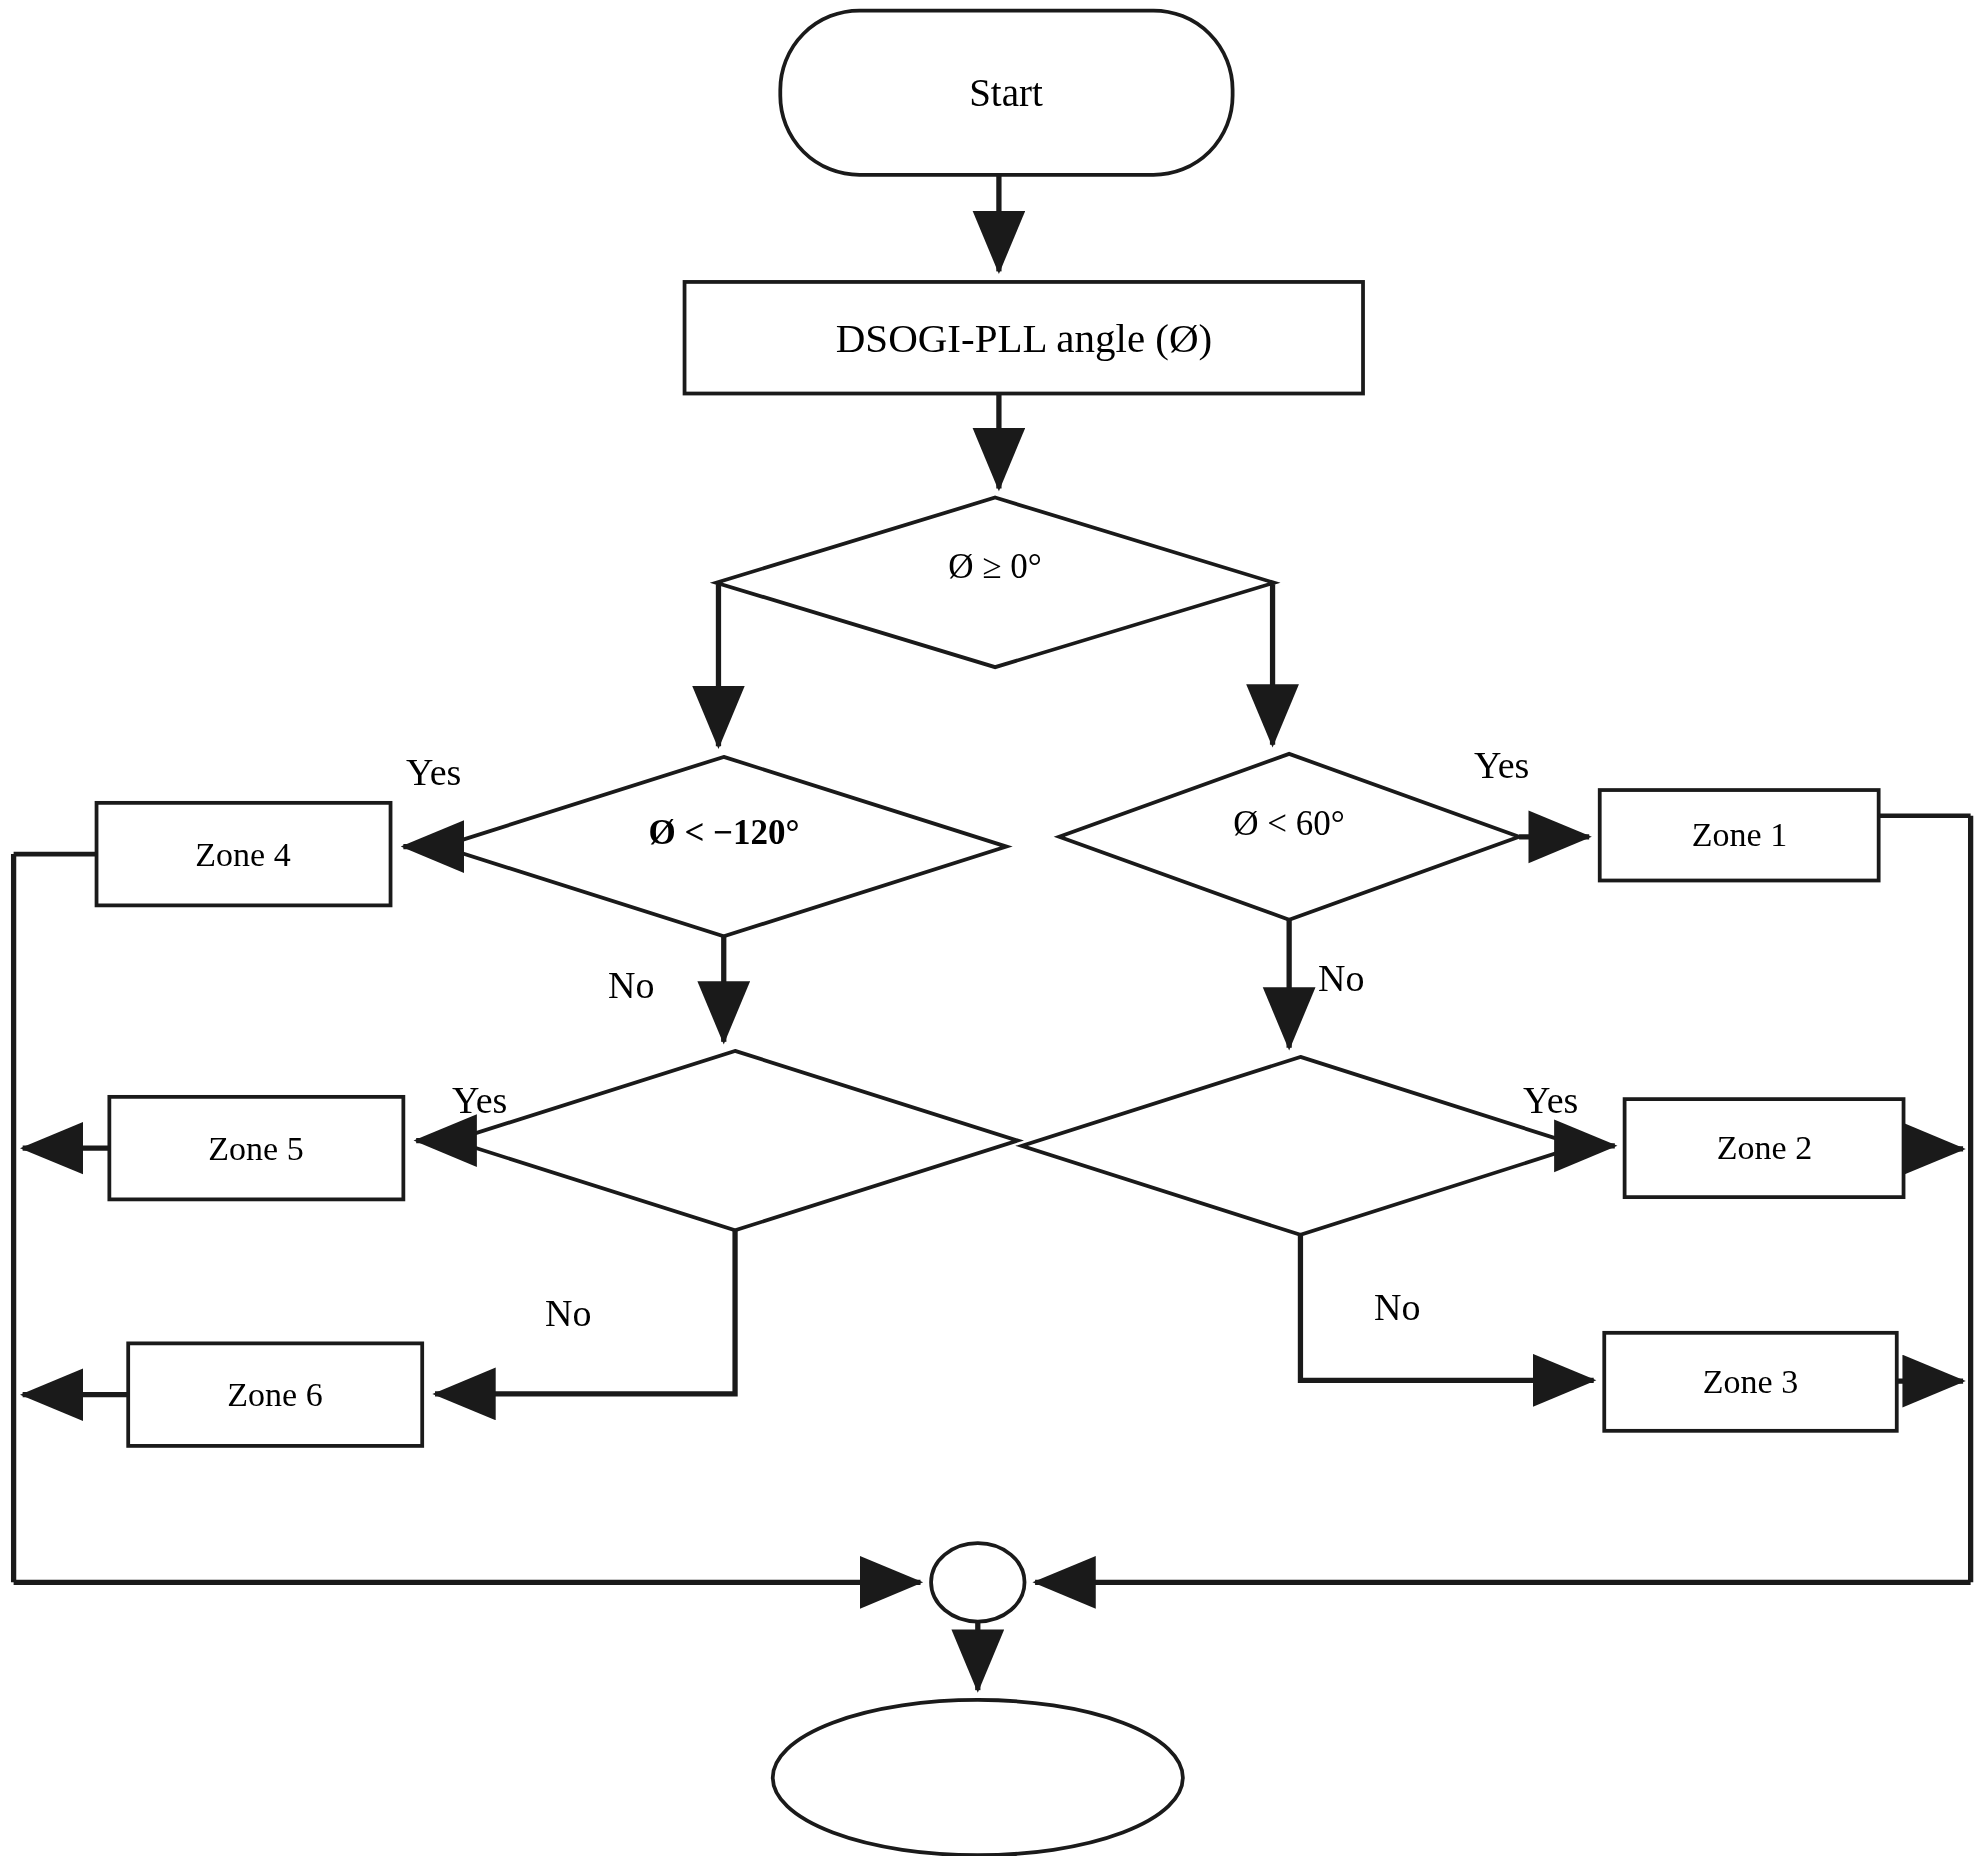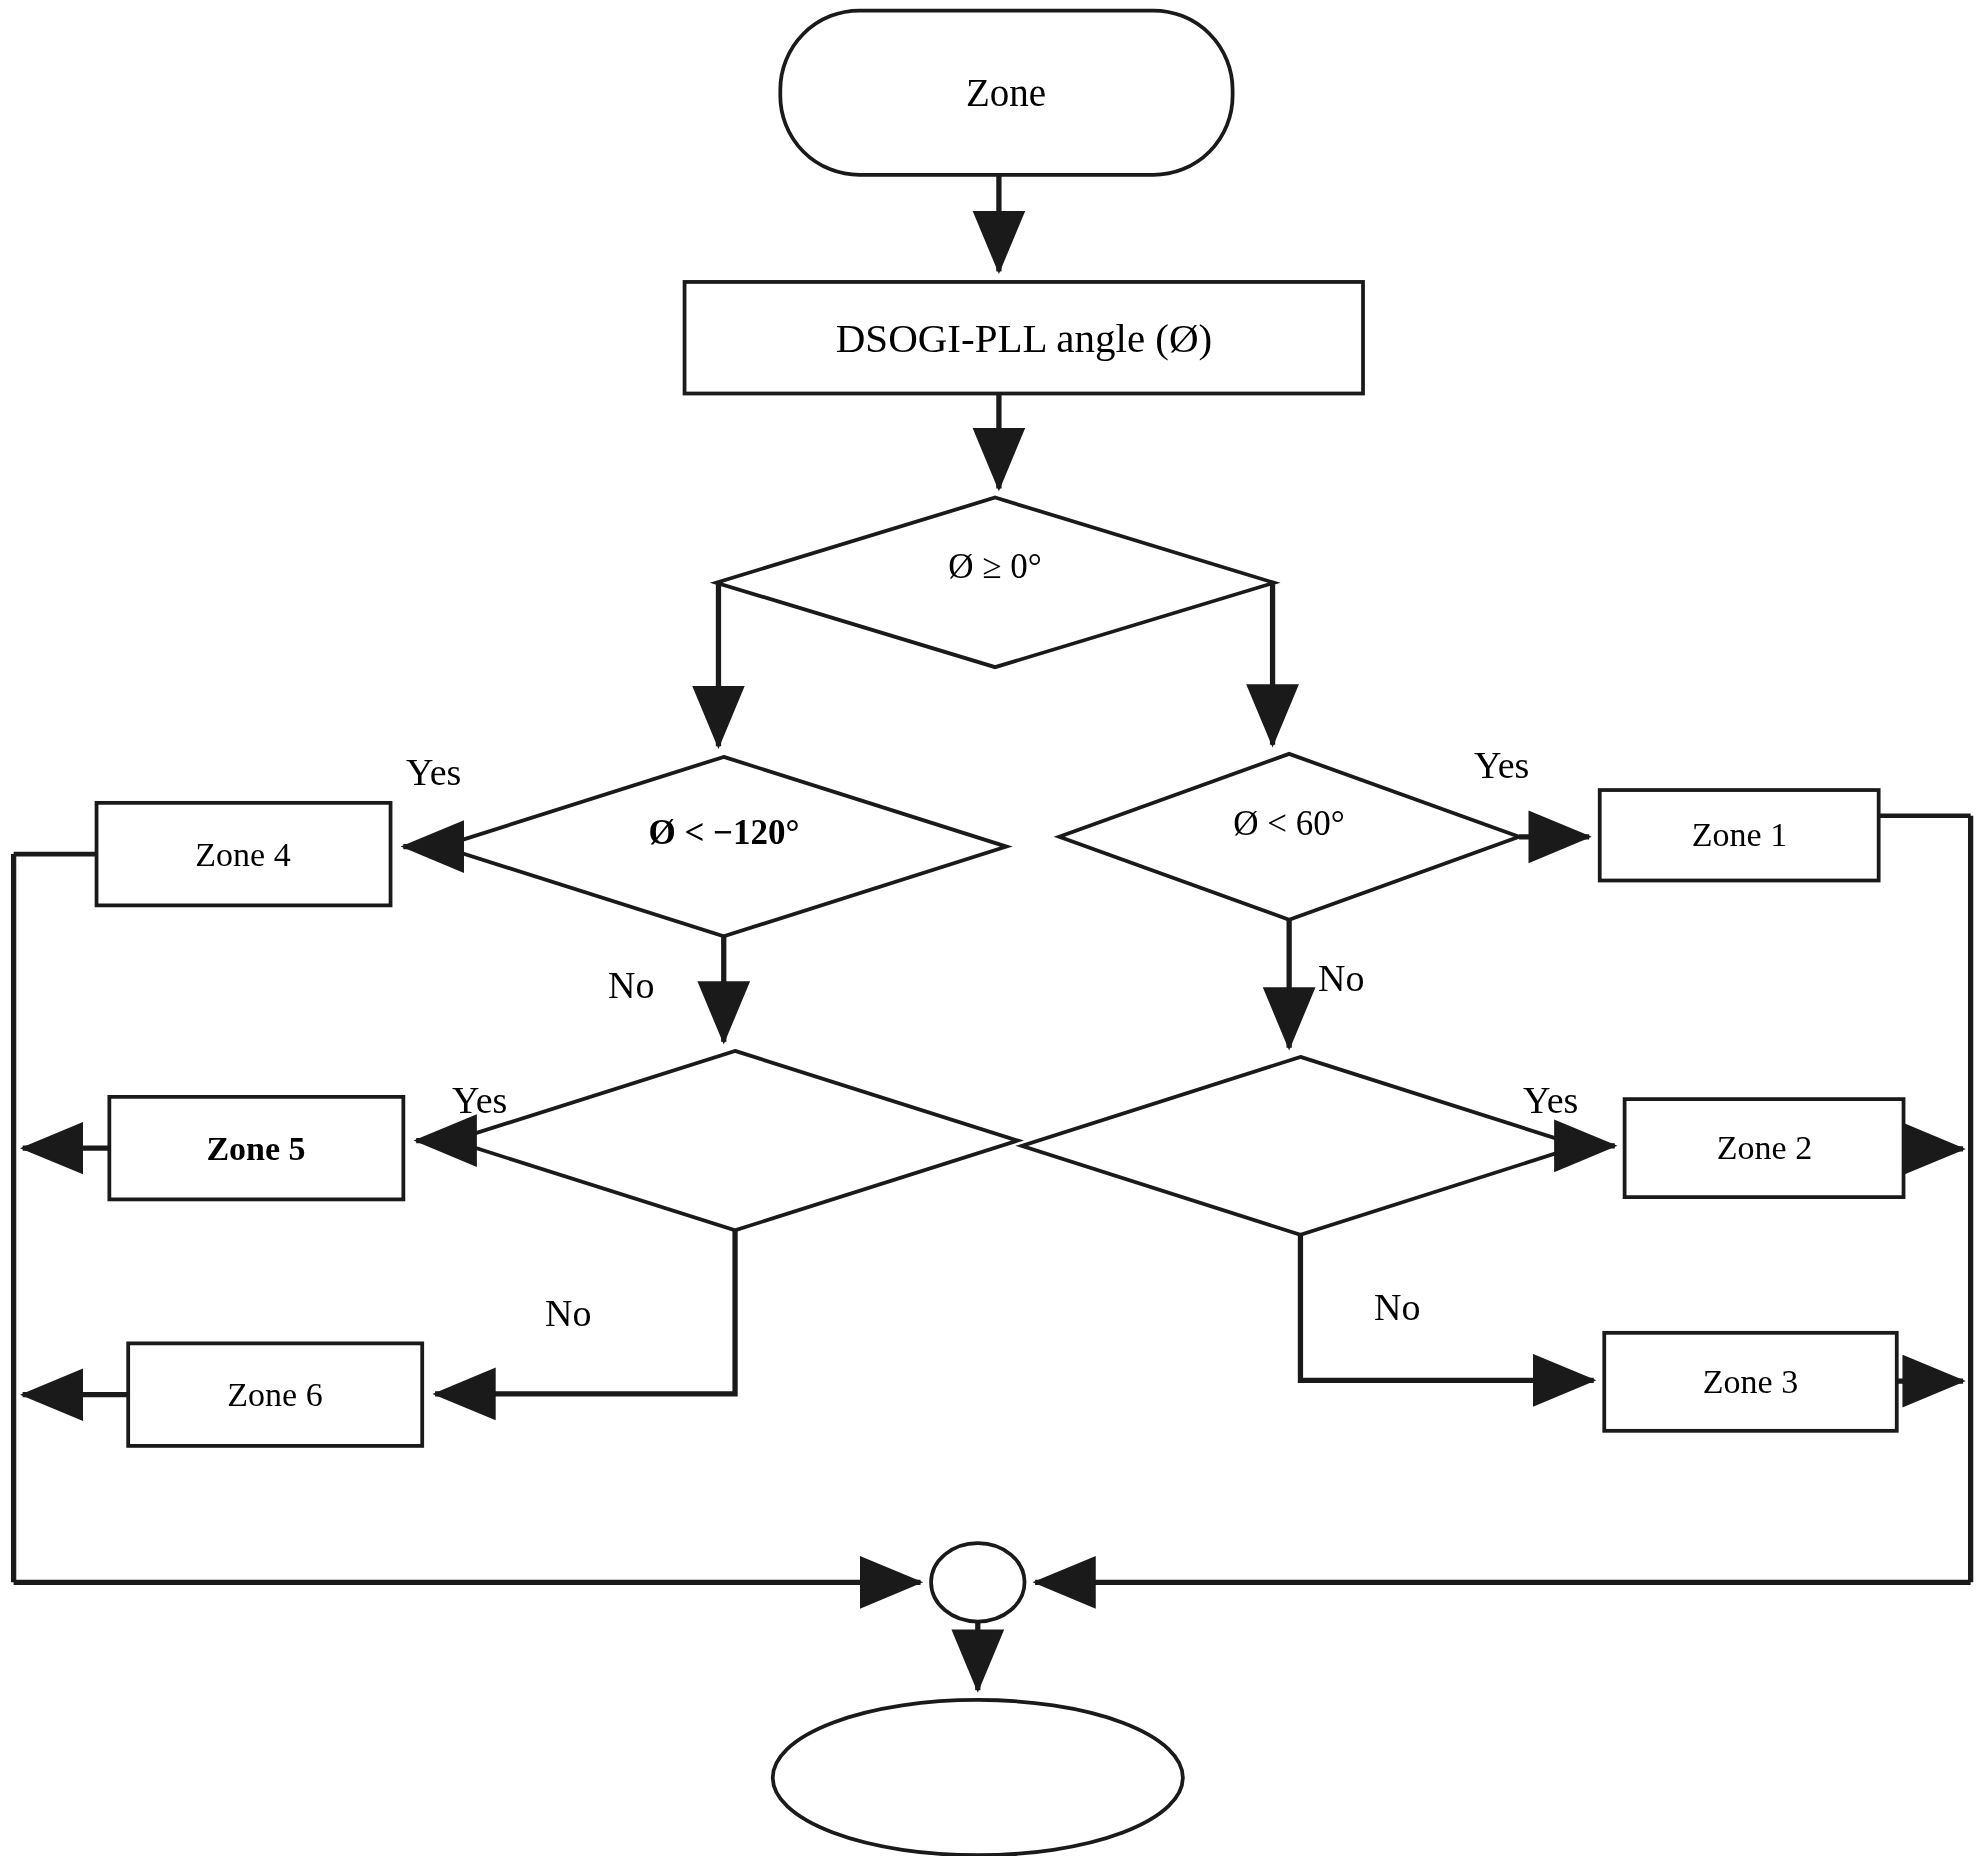--- a/index.html
+++ b/index.html
@@ -127,7 +127,7 @@
     </g>
   </svg>
 
-  <div class="node-label t-terminal" style="left:780px; top:10.6px; width:452px; height:164px;">Zone</div>
+  <div class="node-label t-terminal" style="left:780px; top:10.6px; width:452px; height:164px;">Start</div>
 
   <div class="node-label t-process" style="left:685px; top:282px; width:678px; height:112px;">DSOGI-PLL angle (Ø)</div>
 

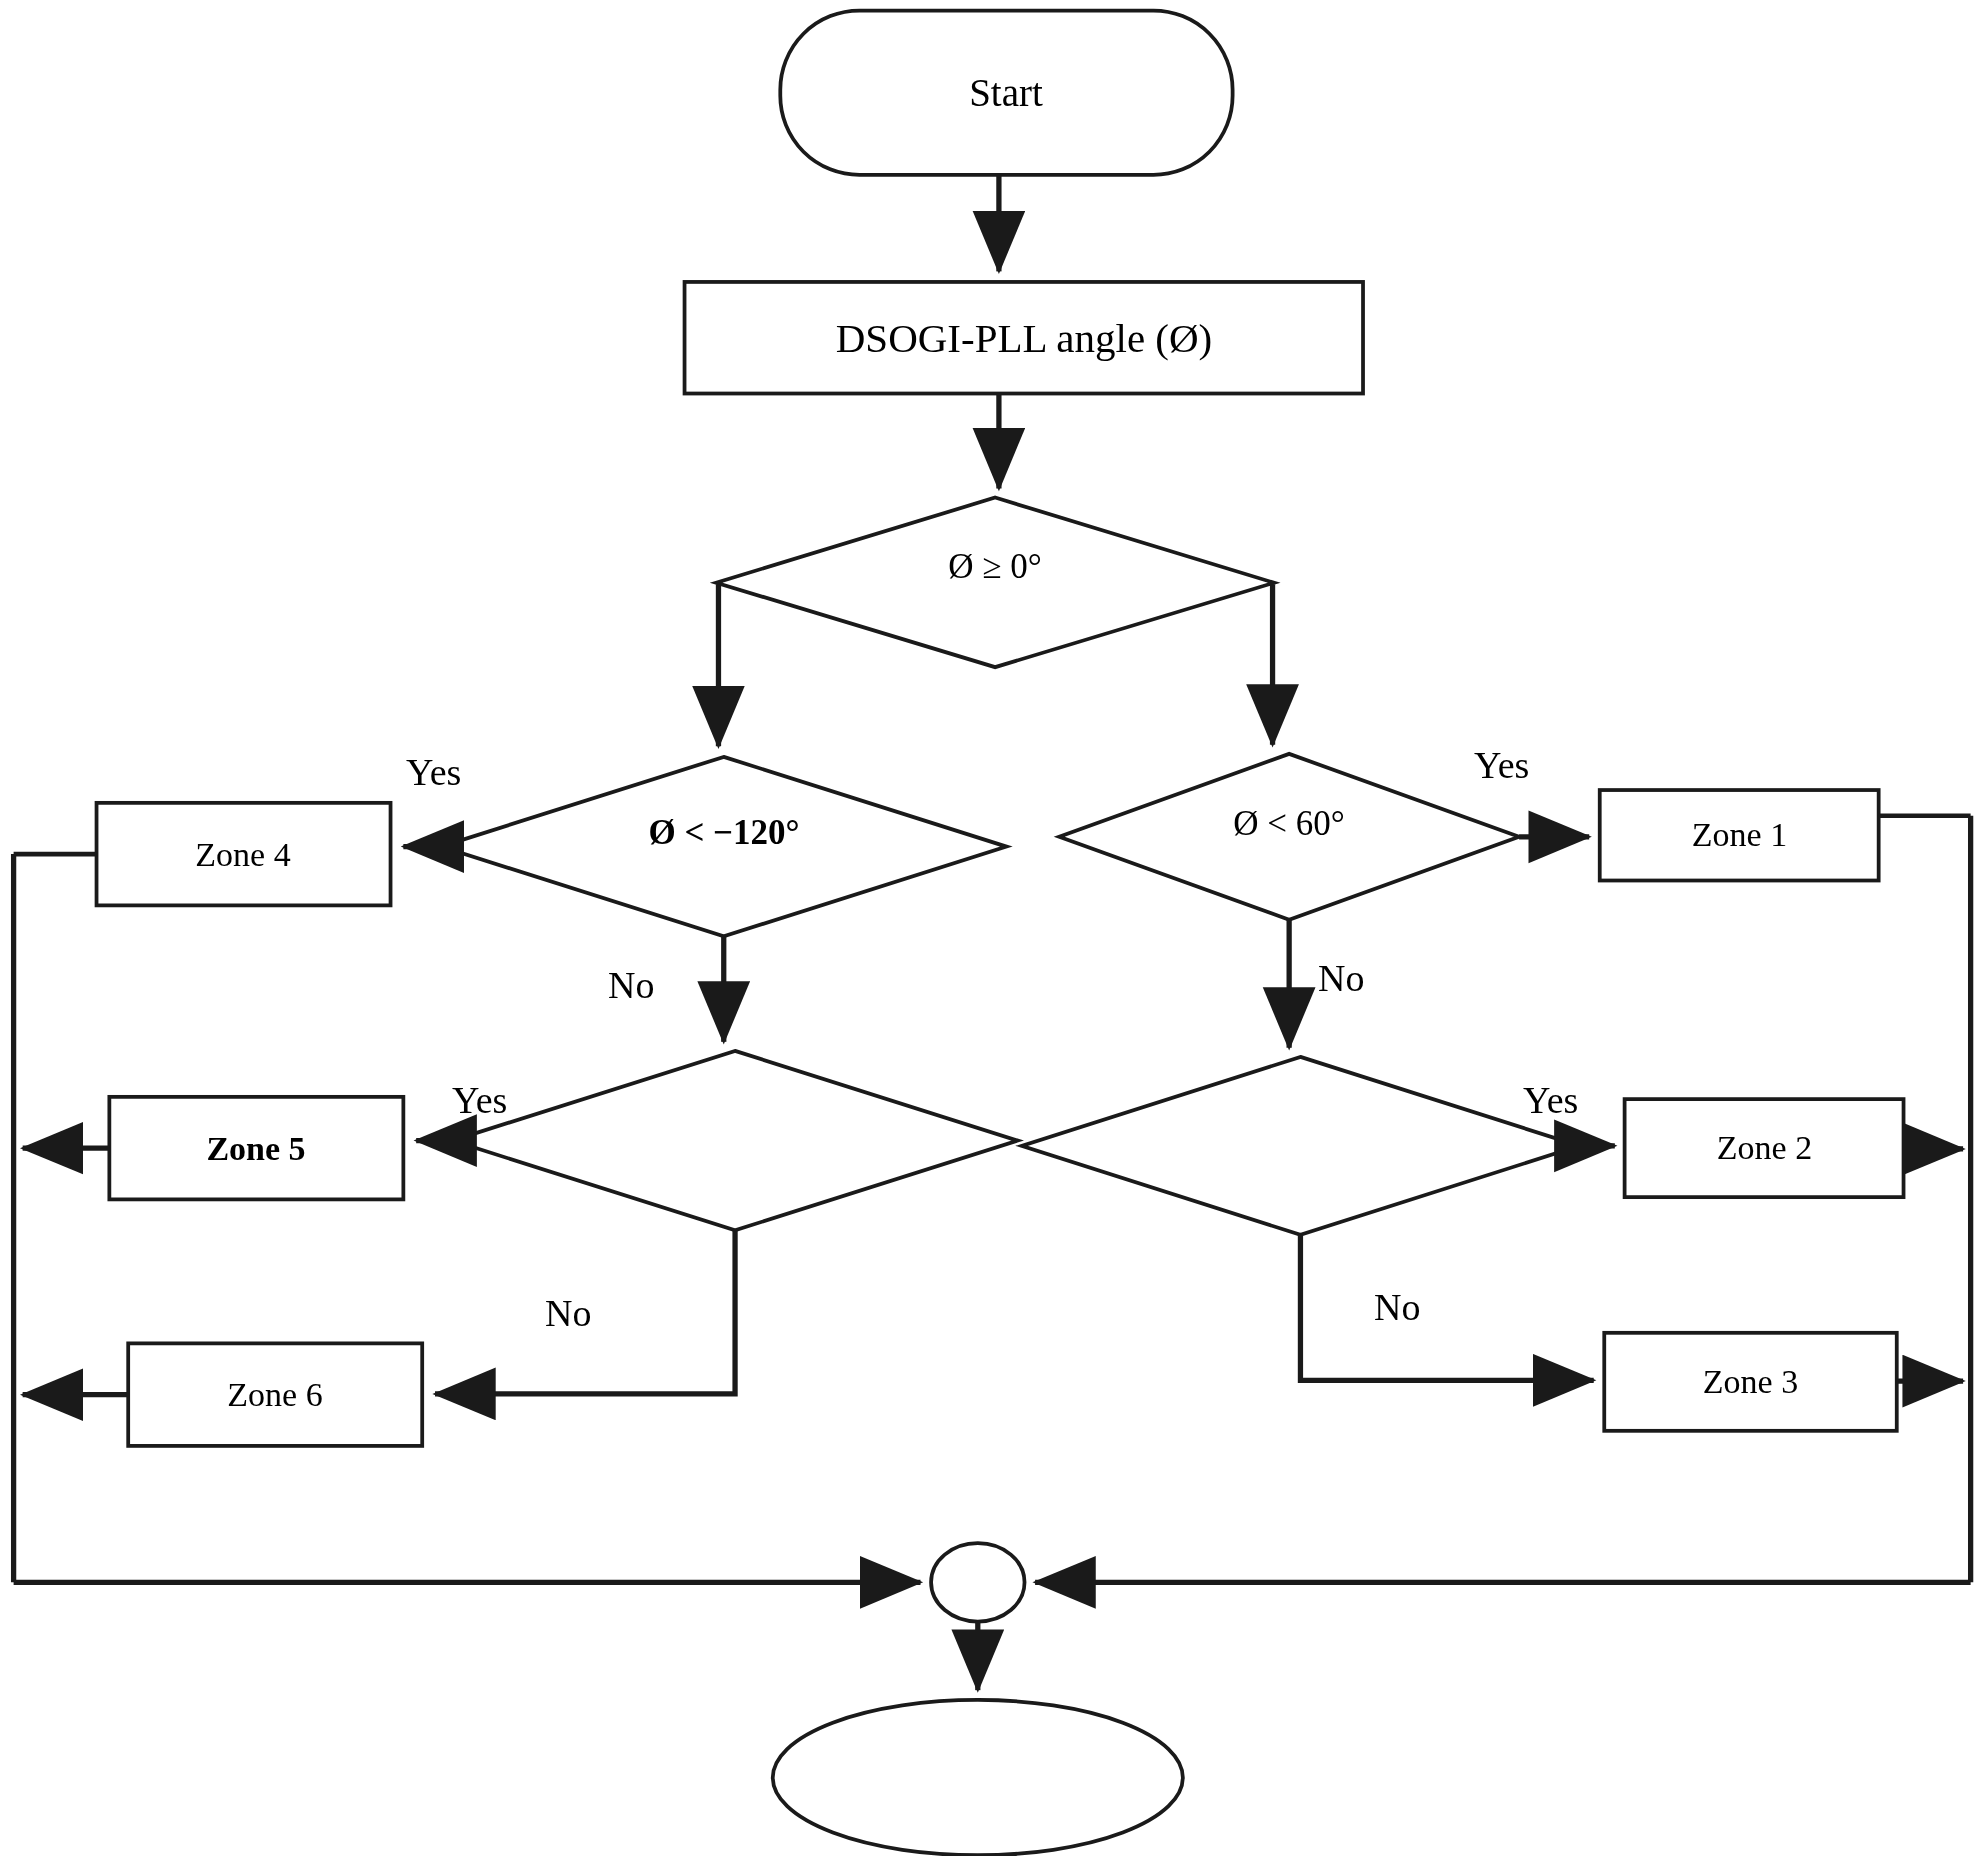--- a/index.html
+++ b/index.html
@@ -140,7 +140,7 @@
 
 
   <div class="node-label t-zone" style="left:96px; top:803px; width:294px; height:103px;">Zone 4</div>
-  <div class="node-label t-zone" style="left:109px; top:1097px; width:294px; height:103px;font-weight:bold;">Zone 5</div>
+  <div class="node-label t-zone" style="left:109px; top:1097px; width:294px; height:103px;">Zone 5</div>
   <div class="node-label t-zone" style="left:128px; top:1343px; width:294px; height:103px;">Zone 6</div>
 
   <div class="node-label t-zone" style="left:1600px; top:790px; width:279px; height:90px;">Zone 1</div>

